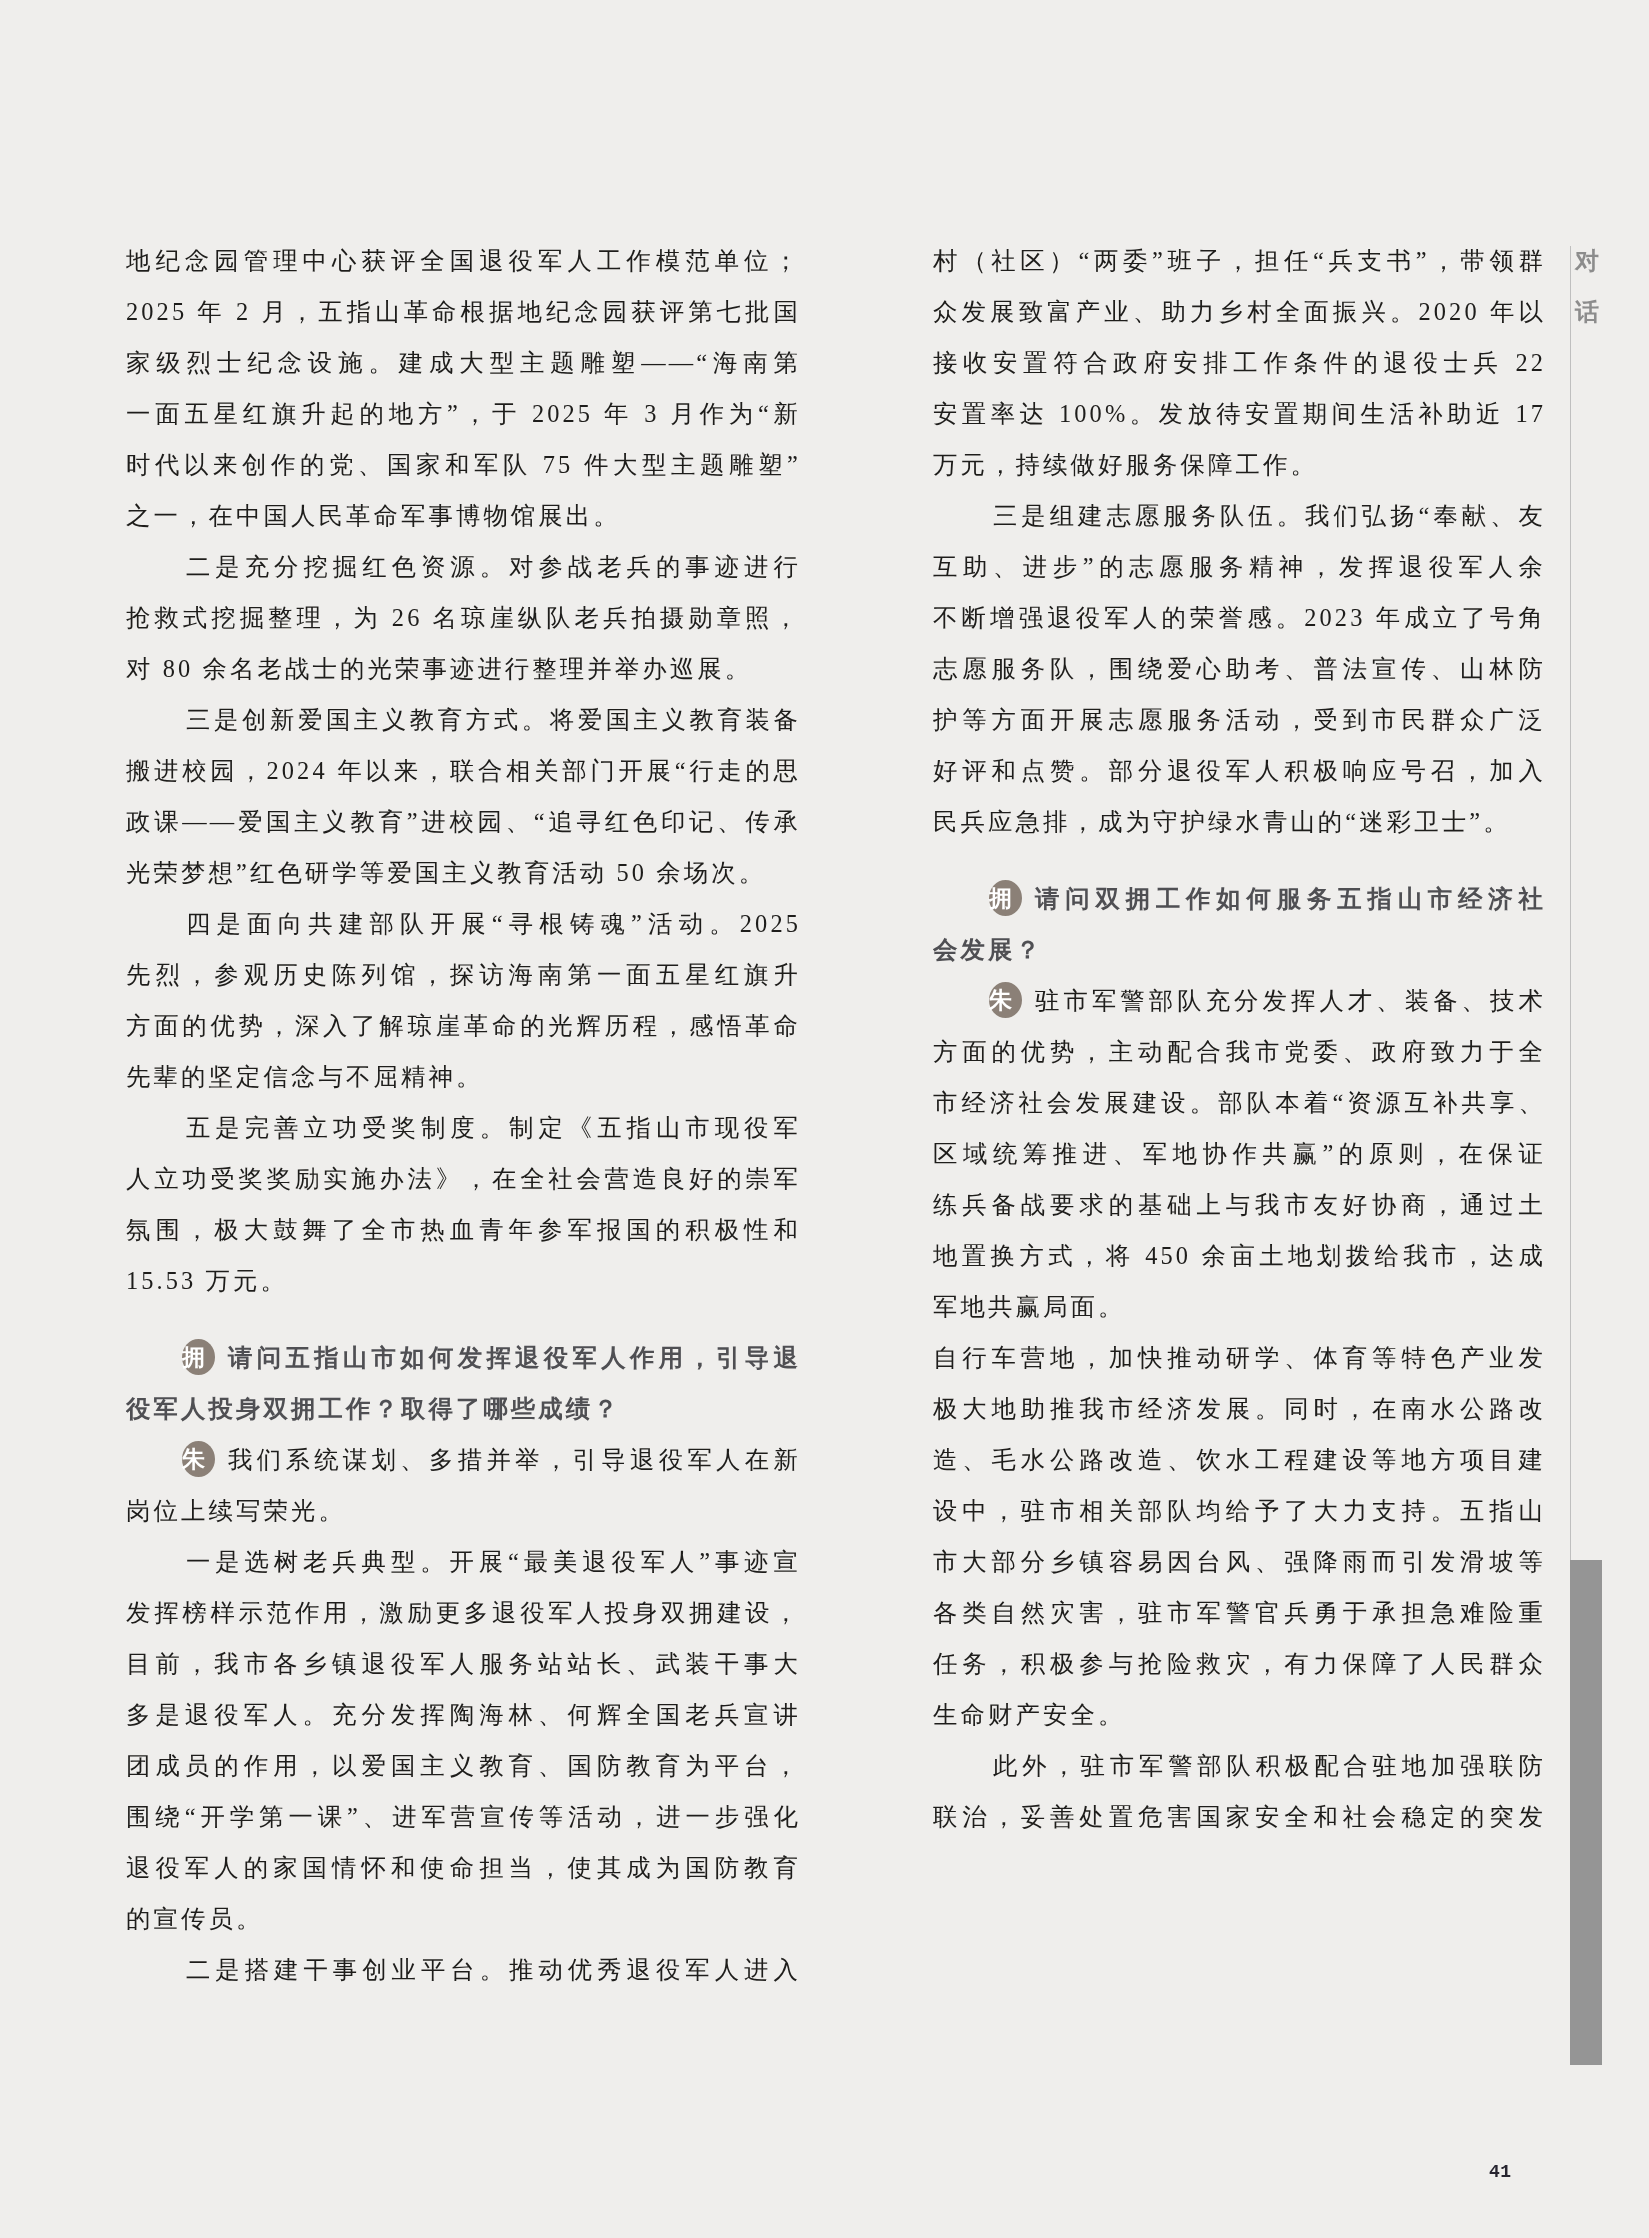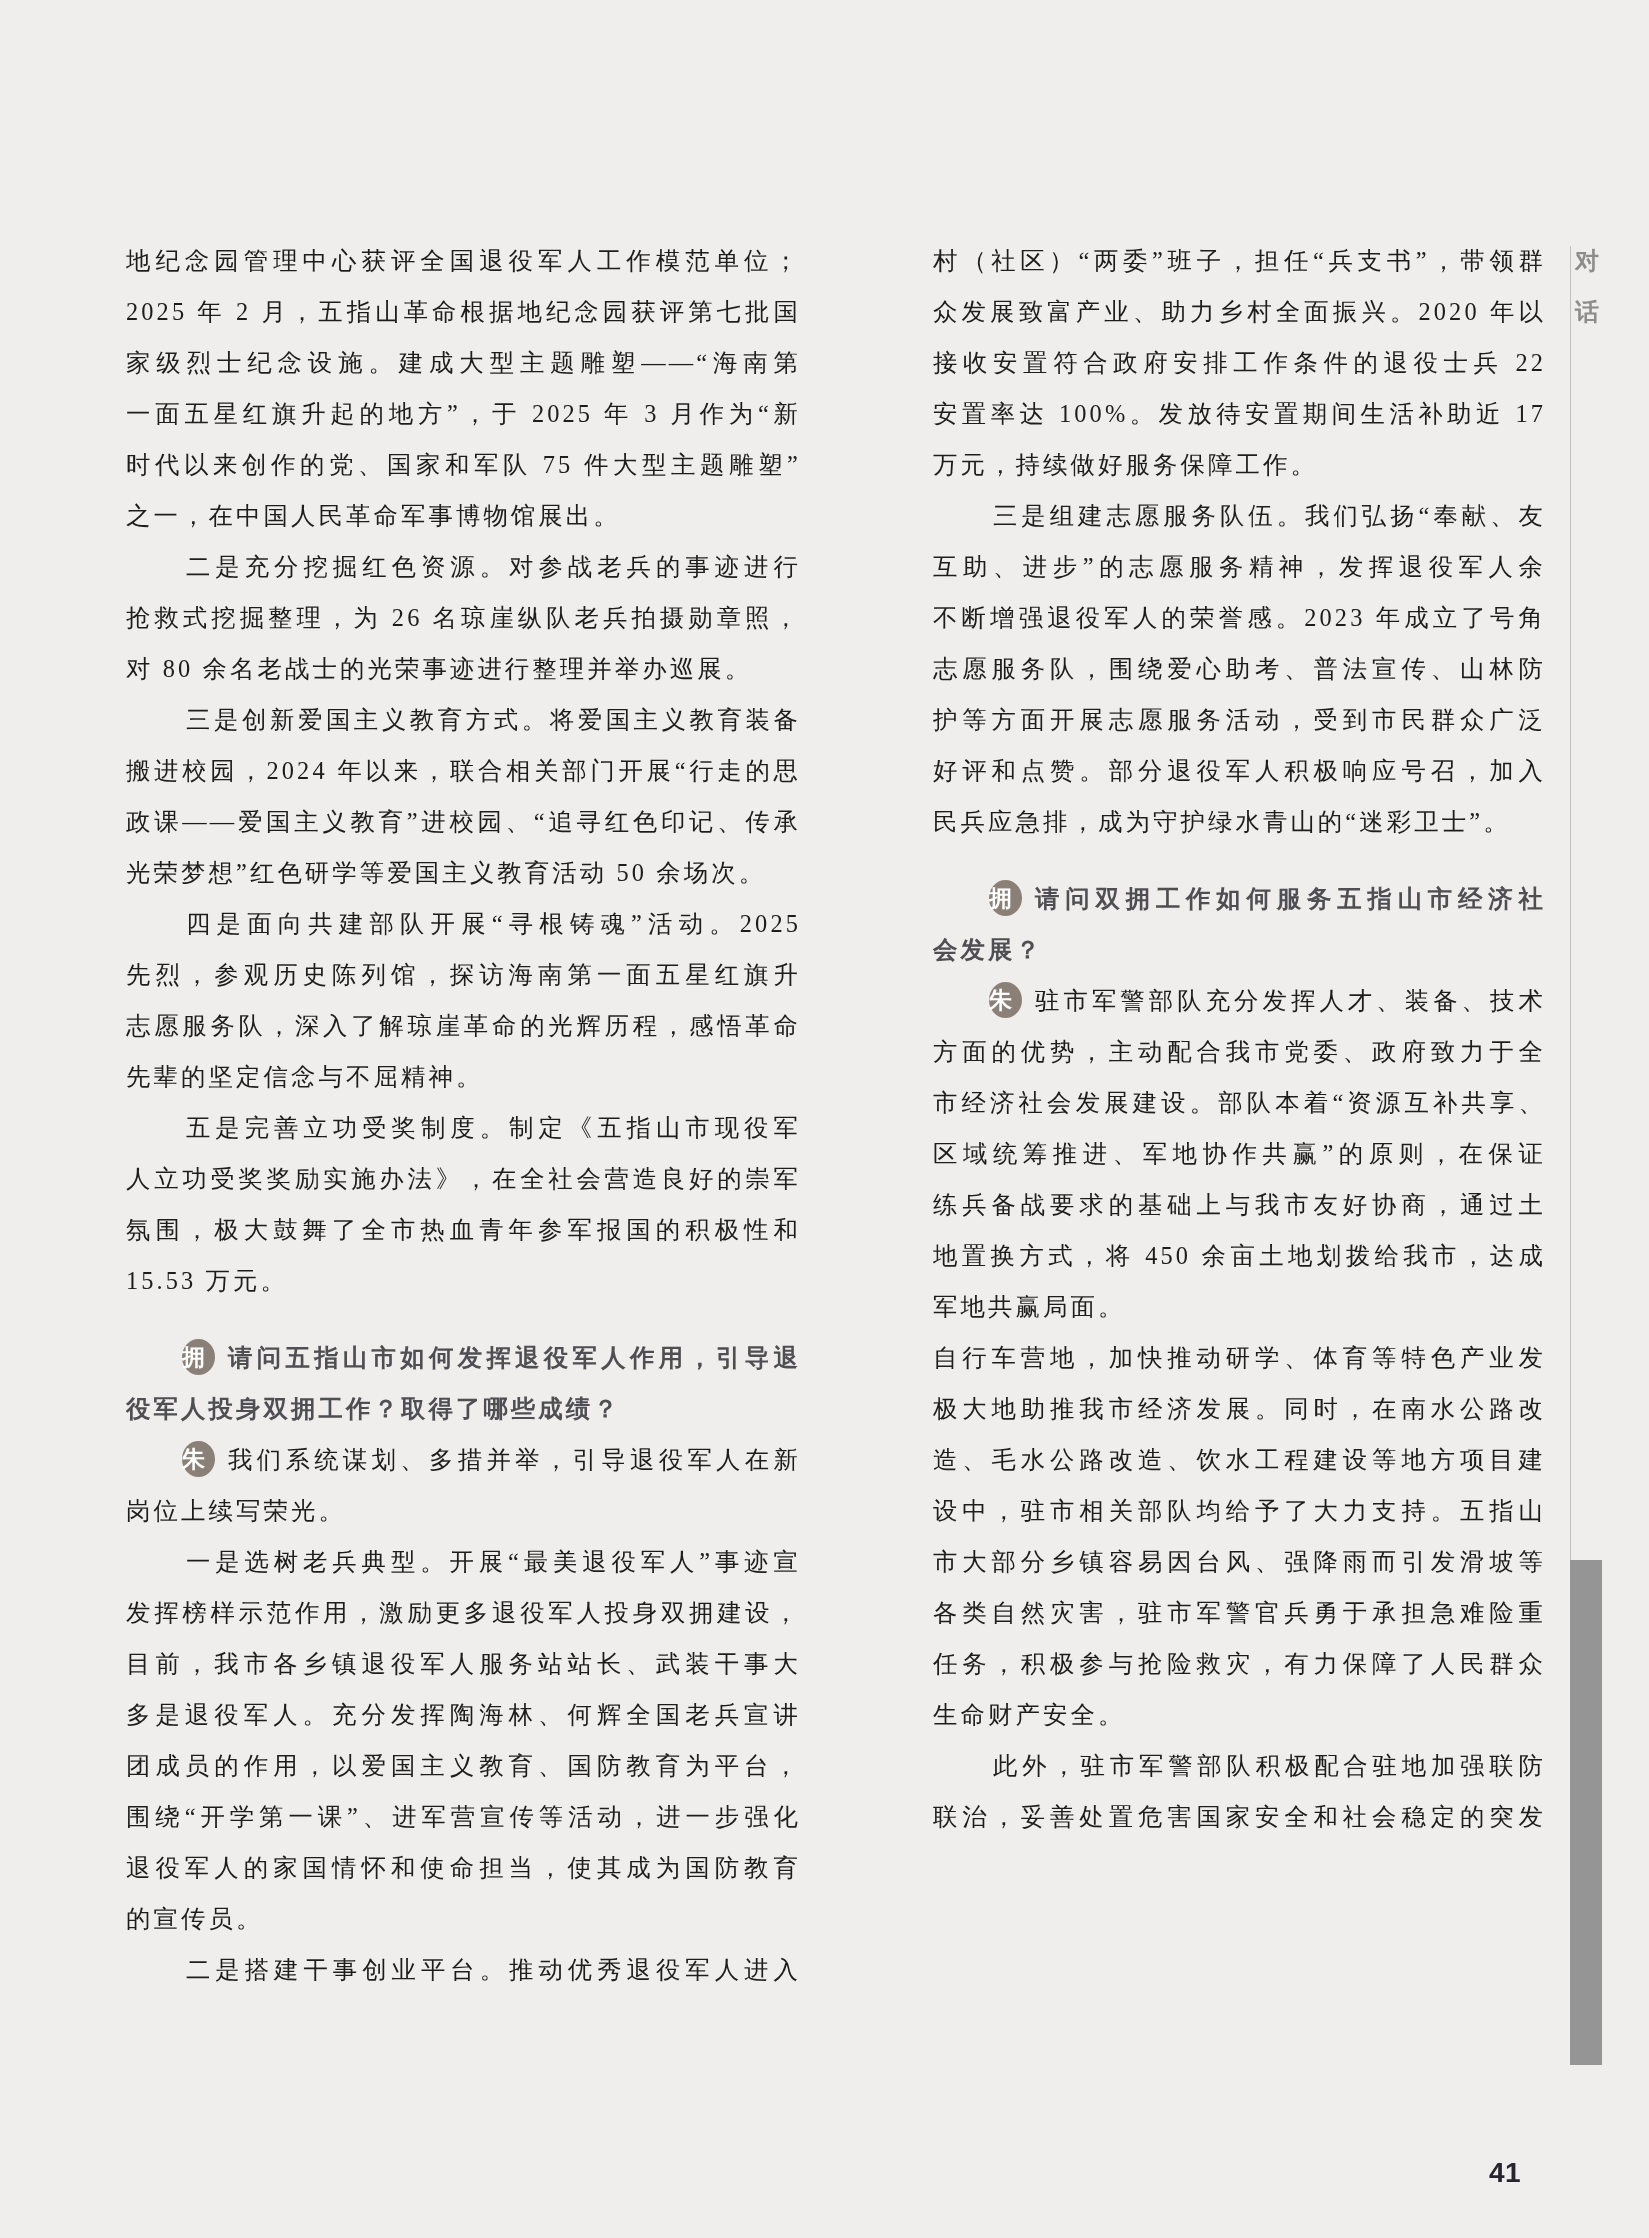--- a/index.html
+++ b/index.html
@@ -130,7 +130,7 @@
       <div class="ln fin"><span>光荣梦想”红色研学等爱国主义教育活动 50 余场次。</span></div>
       <div class="ln ind"><span>四是面向共建部队开展“寻根铸魂”活动。2025</span></div>
       <div class="ln"><span>先烈，参观历史陈列馆，探访海南第一面五星红旗升</span></div>
-      <div class="ln"><span>志愿服务队，深入了解琼崖革命的光辉历程，感悟革命</span></div>
+      <div class="ln"><span>方面的优势，深入了解琼崖革命的光辉历程，感悟革命</span></div>
       <div class="ln fin"><span>先辈的坚定信念与不屈精神。</span></div>
       <div class="ln ind"><span>五是完善立功受奖制度。制定《五指山市现役军</span></div>
       <div class="ln"><span>人立功受奖奖励实施办法》，在全社会营造良好的崇军</span></div>

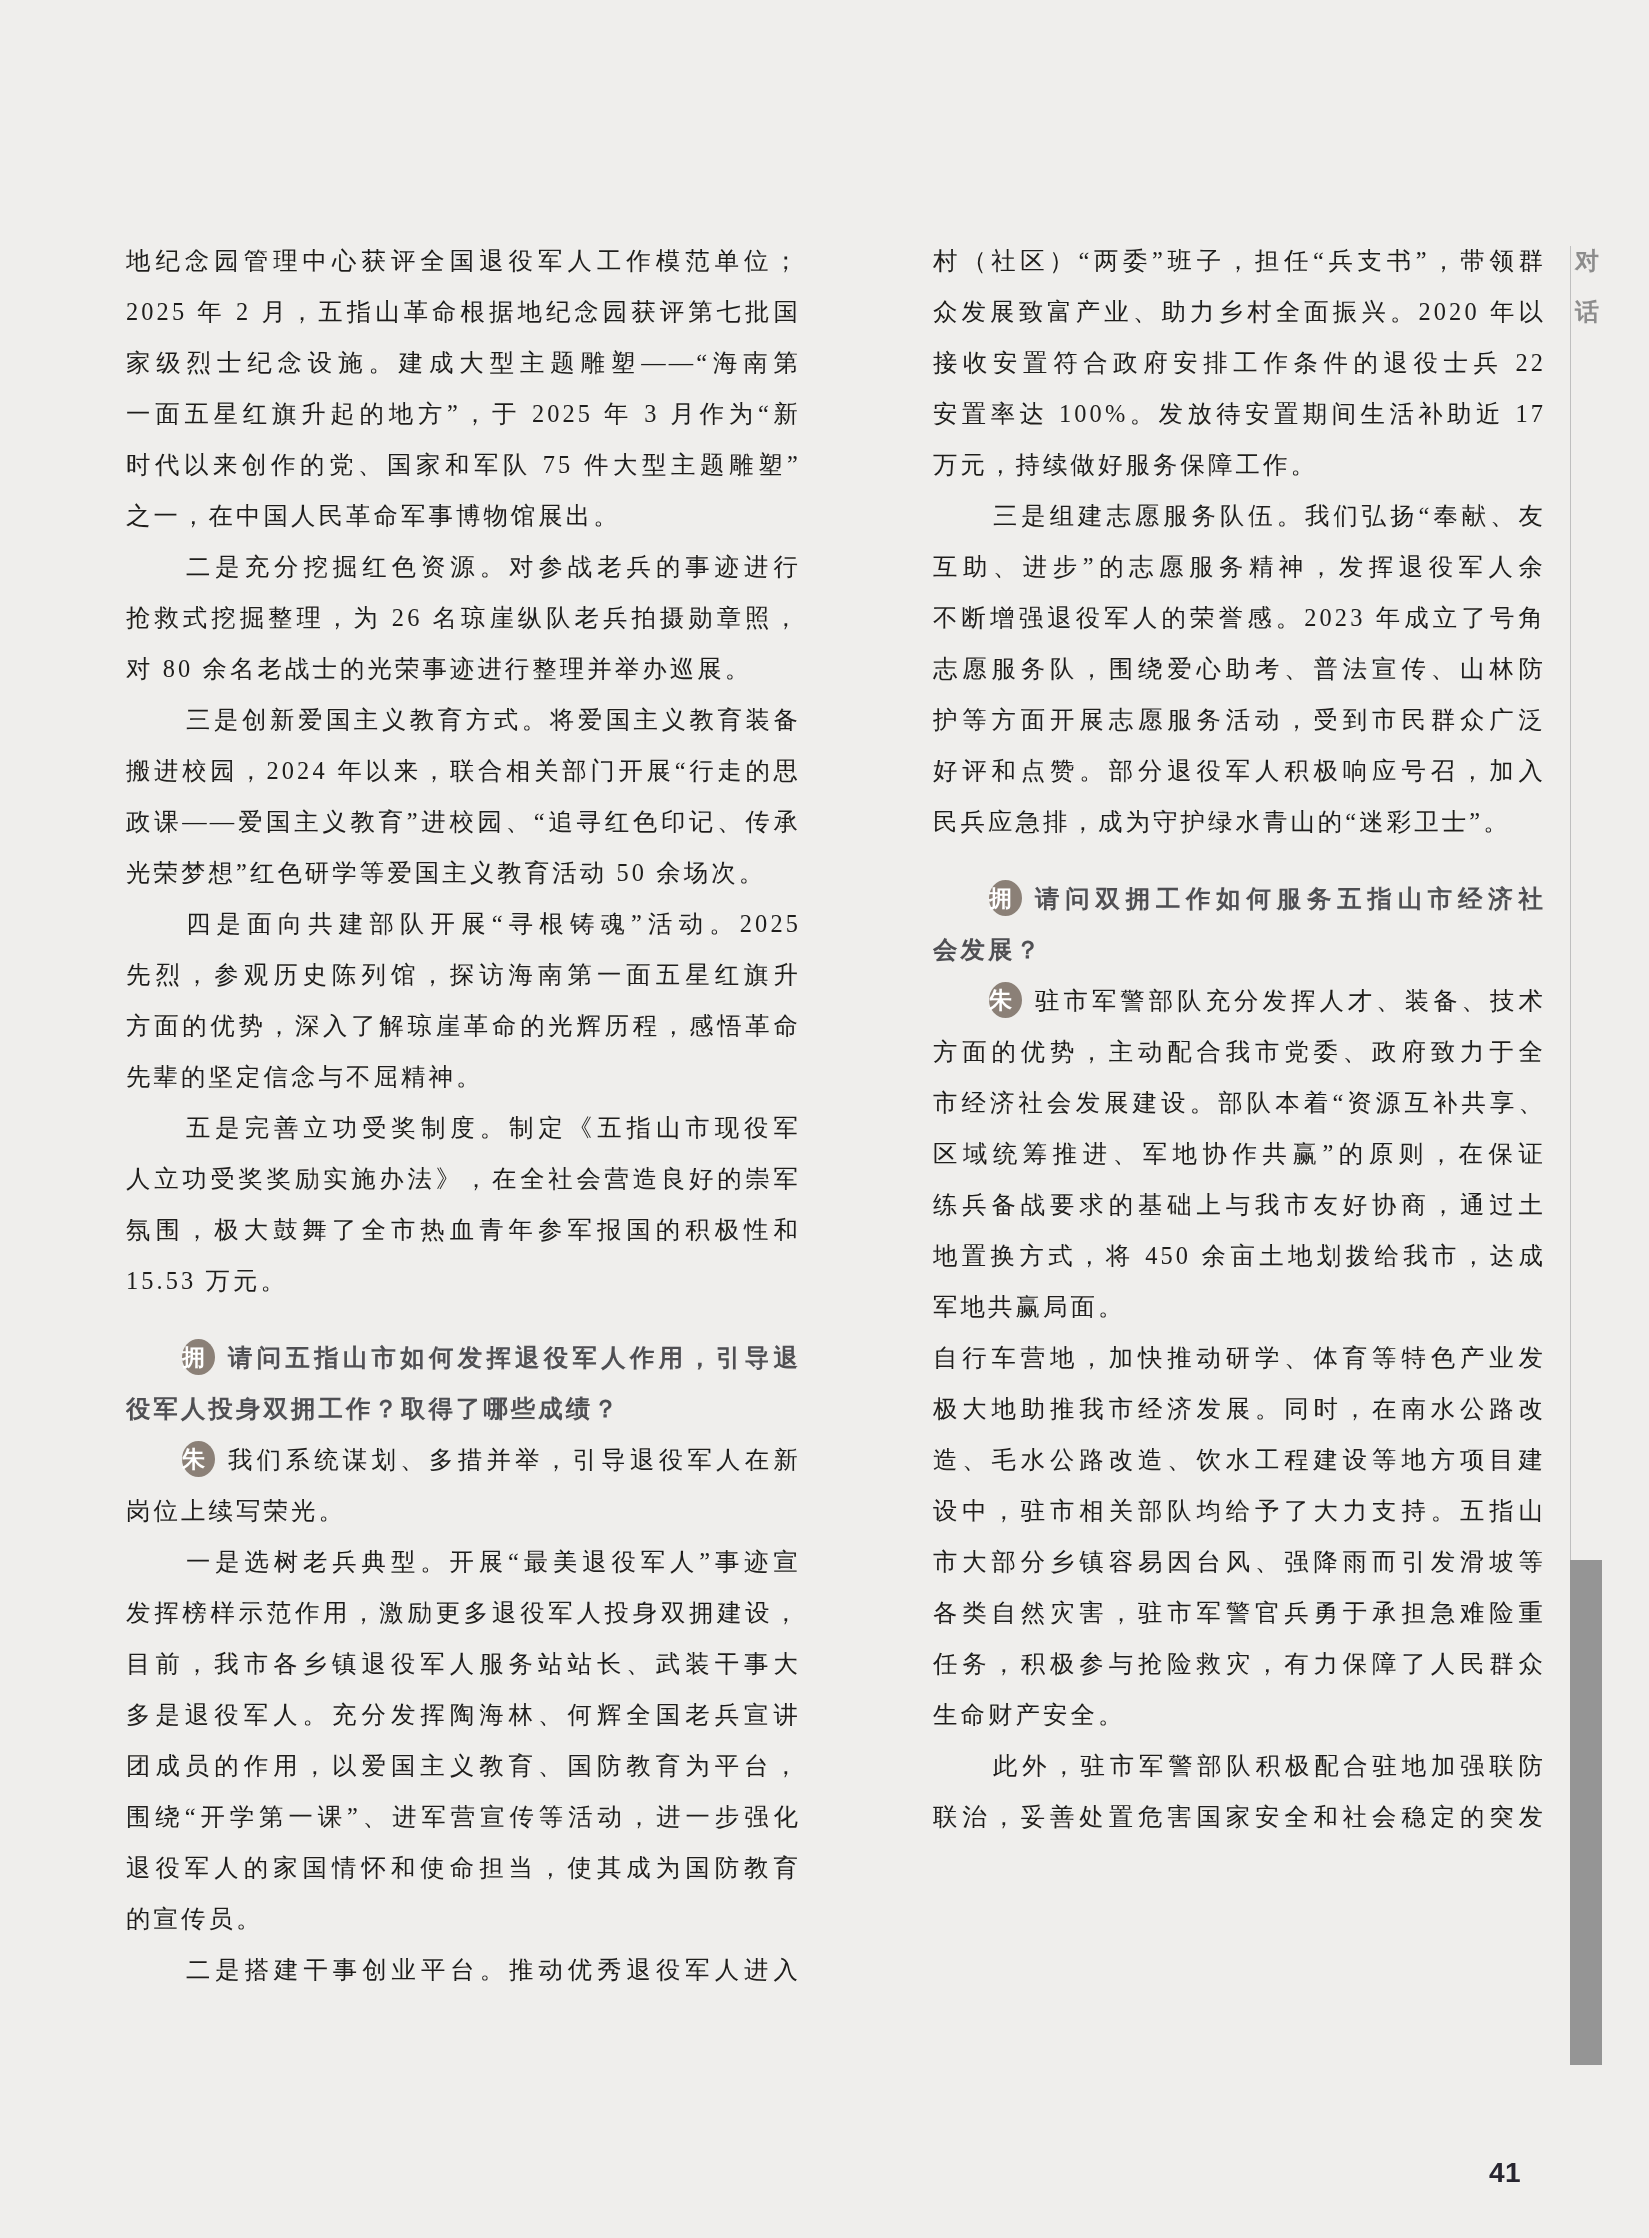--- a/index.html
+++ b/index.html
@@ -102,9 +102,9 @@
     left: 1489px;
     top: 2159px;
     width: 47px;
-    font-family: Liberation Sans, sans-serif;
+    font-family: Liberation Mono, monospace;
     font-weight: bold;
-    font-size: 28px;
+    font-size: 18px;
     line-height: 27px;
     color: var(--pagenum, #272530);
     letter-spacing: 0.5px;

